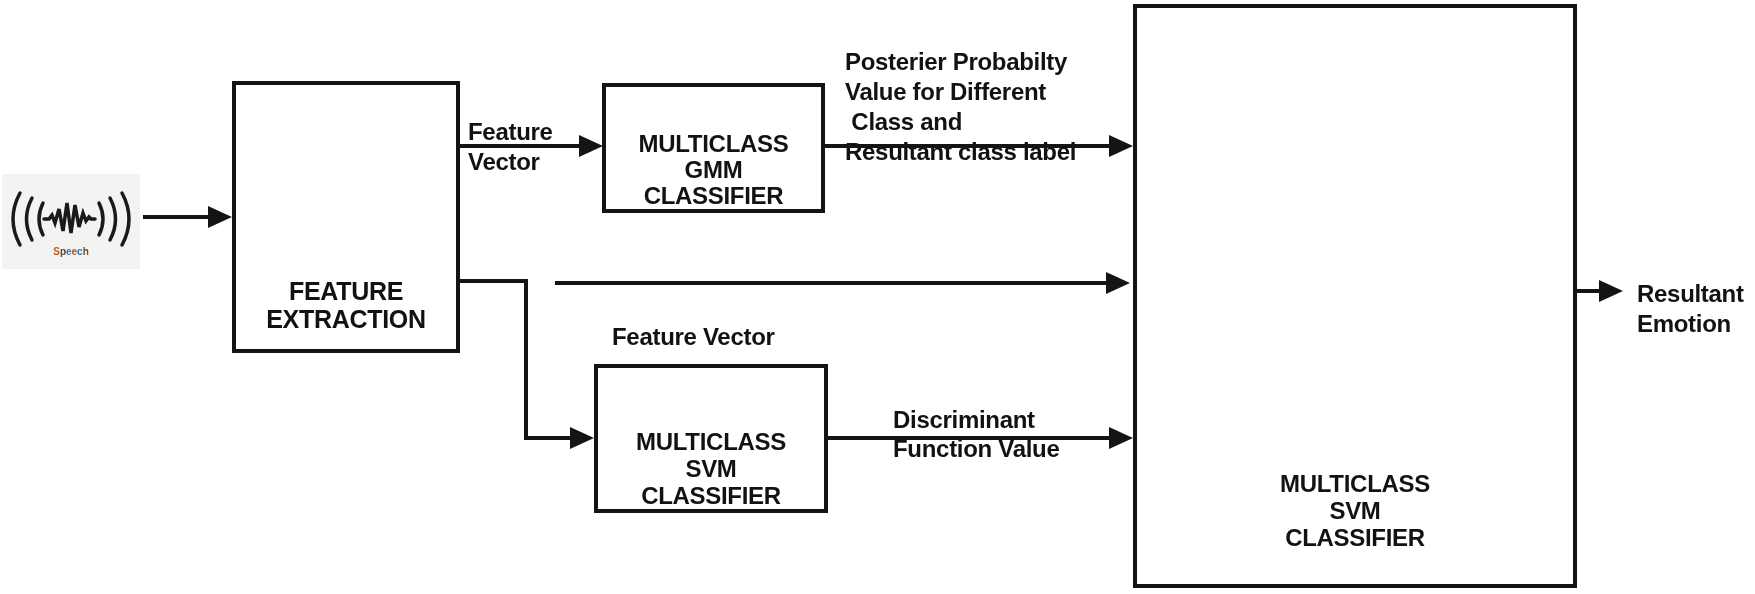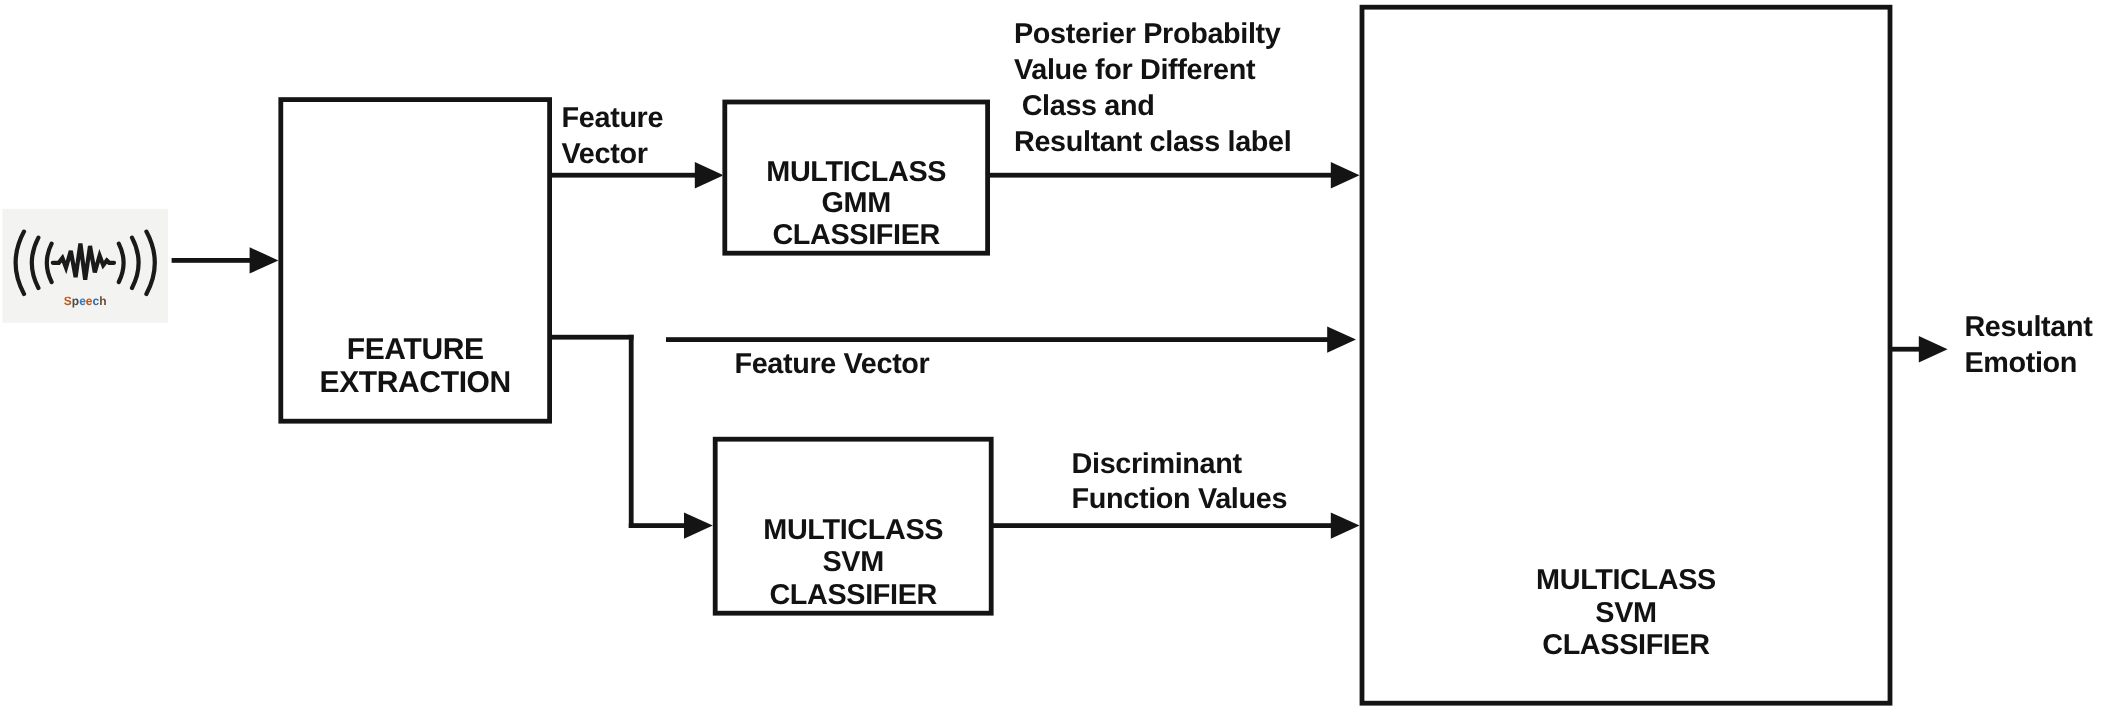--- a/index.html
+++ b/index.html
@@ -33,6 +33,7 @@
     letter-spacing:-0.3px;
     line-height:30px;
     font-size:24px;
+    margin-top:33px;
   }
   .h{position:absolute;height:4px;background:var(--line);}
   .v{position:absolute;width:4px;background:var(--line);}

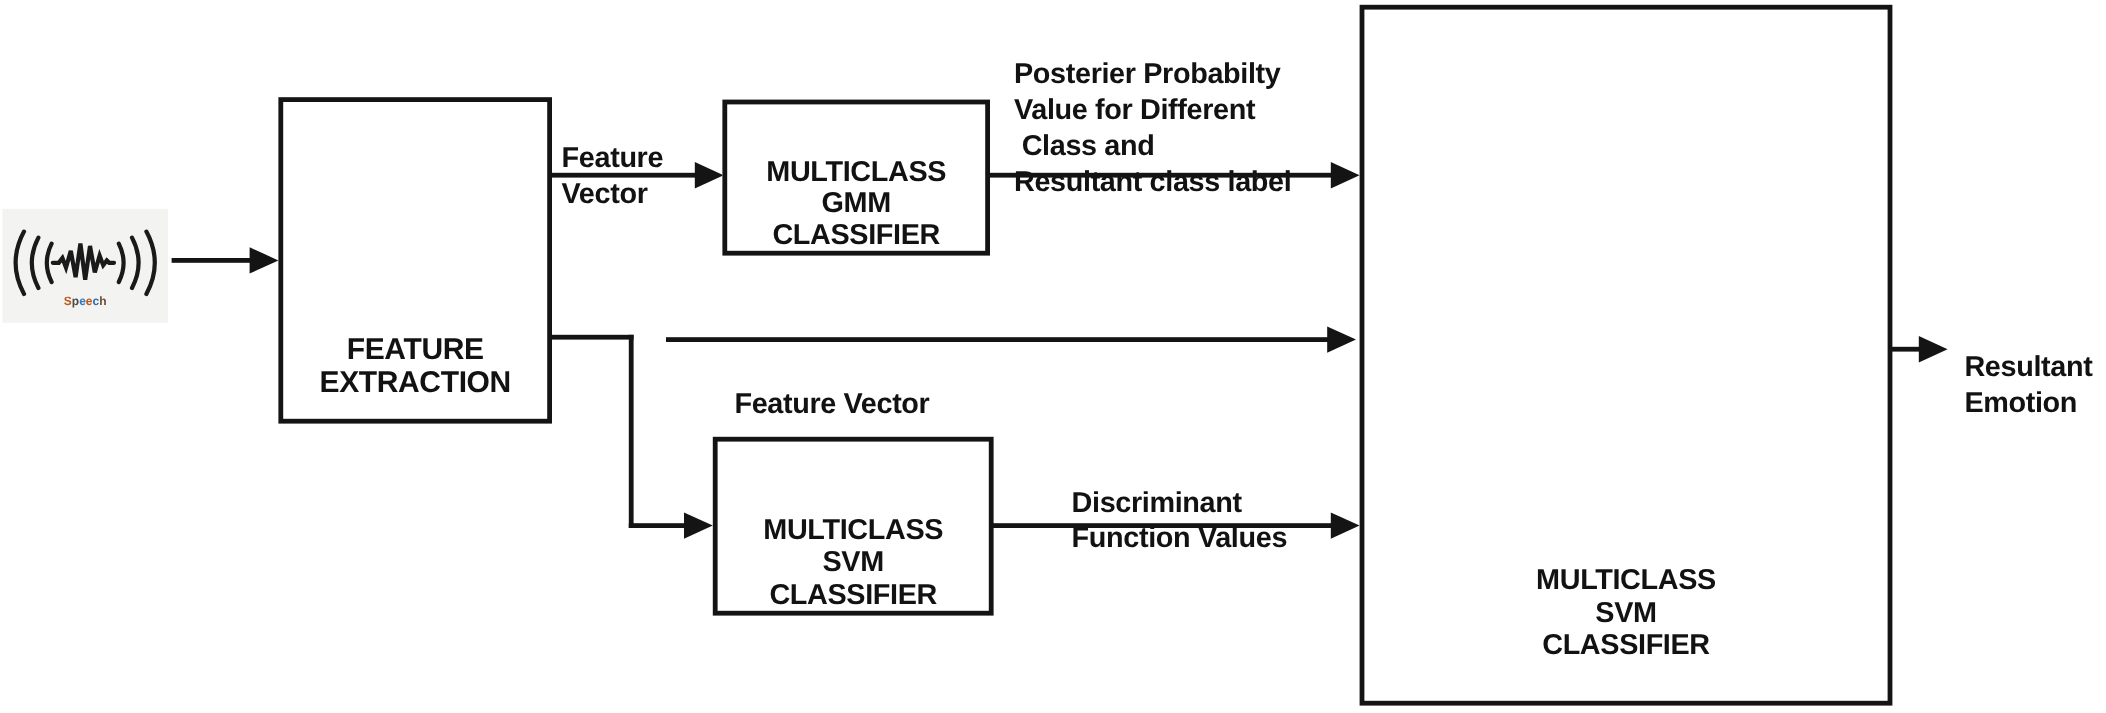--- a/index.html
+++ b/index.html
@@ -129,7 +129,7 @@
   <div class="h" style="left:1575px;top:289px;width:26px;"></div>
   <div class="head" style="left:1599px;top:280px;"></div>
 
-  <div class="lbl" style="left:1637px;top:258px;">Resultant
+  <div class="lbl" style="left:1637px;top:246px;">Resultant
 Emotion</div>
 
 </div>

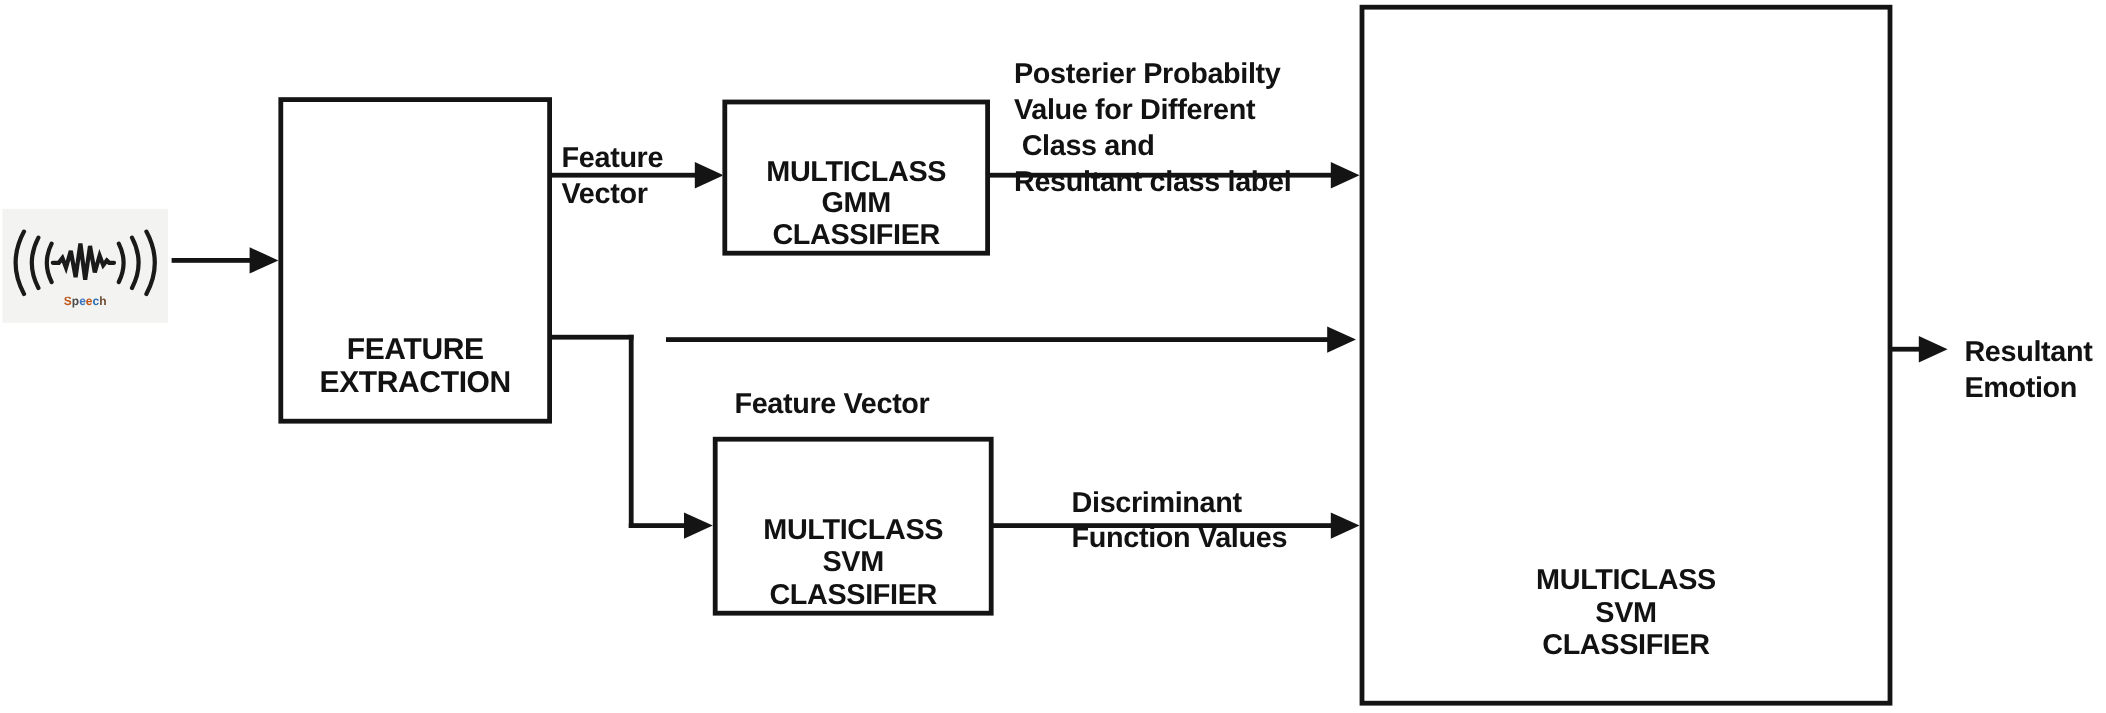--- a/index.html
+++ b/index.html
@@ -115,7 +115,7 @@
   </div>
 
   <div class="lbl" style="left:893px;top:372px;line-height:29px;">Discriminant
-Function Values</div>
+Function Value</div>
 
   <div class="h" style="left:826px;top:436px;width:284px;"></div>
   <div class="head" style="left:1109px;top:427px;"></div>

